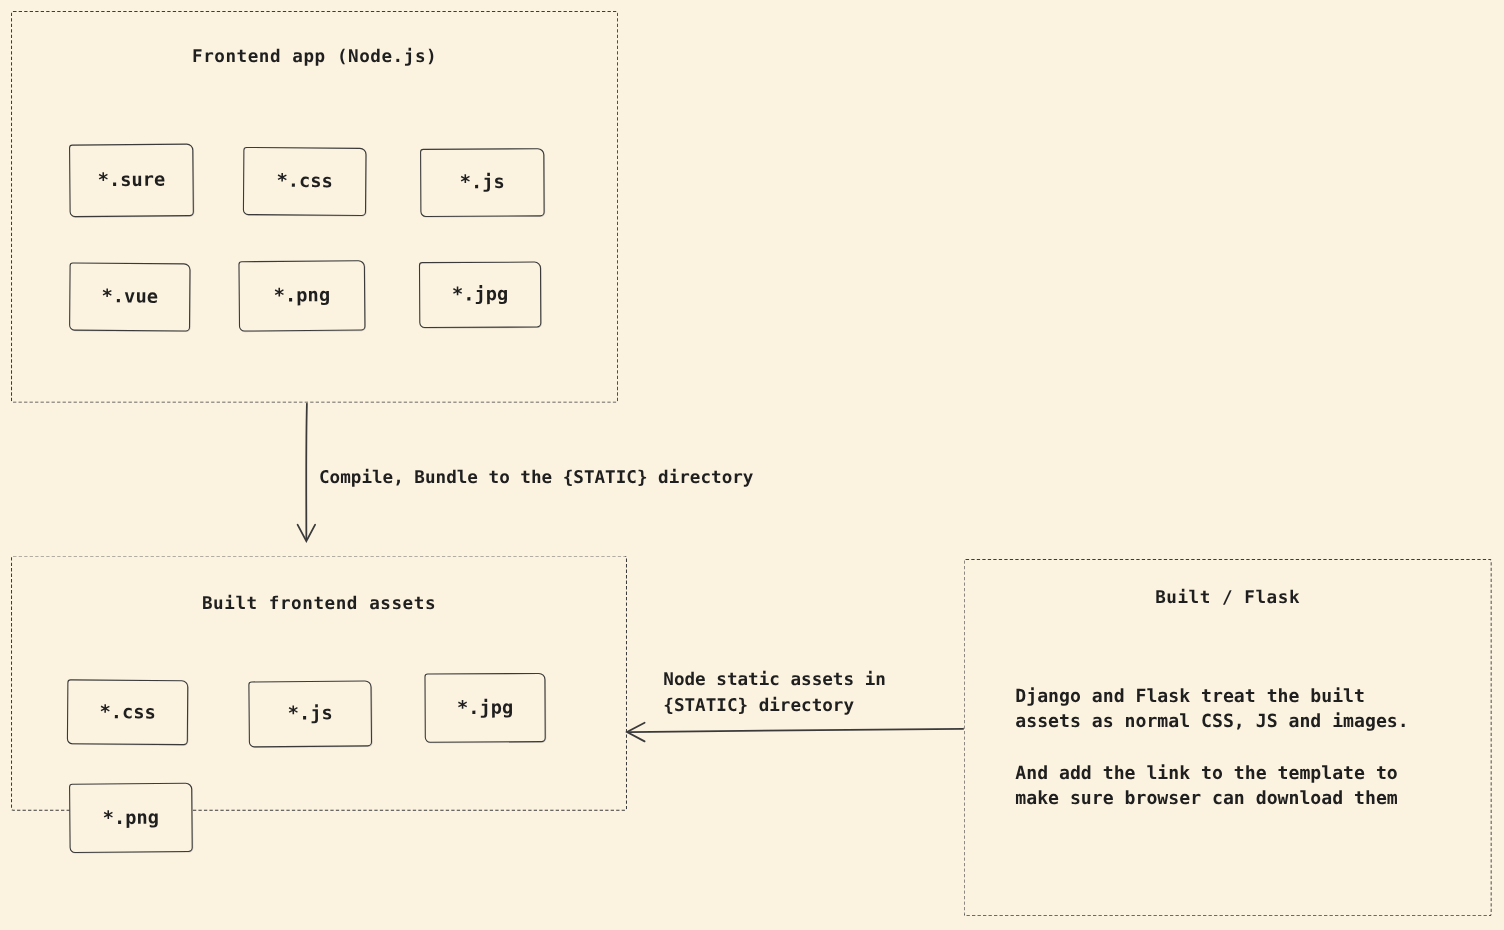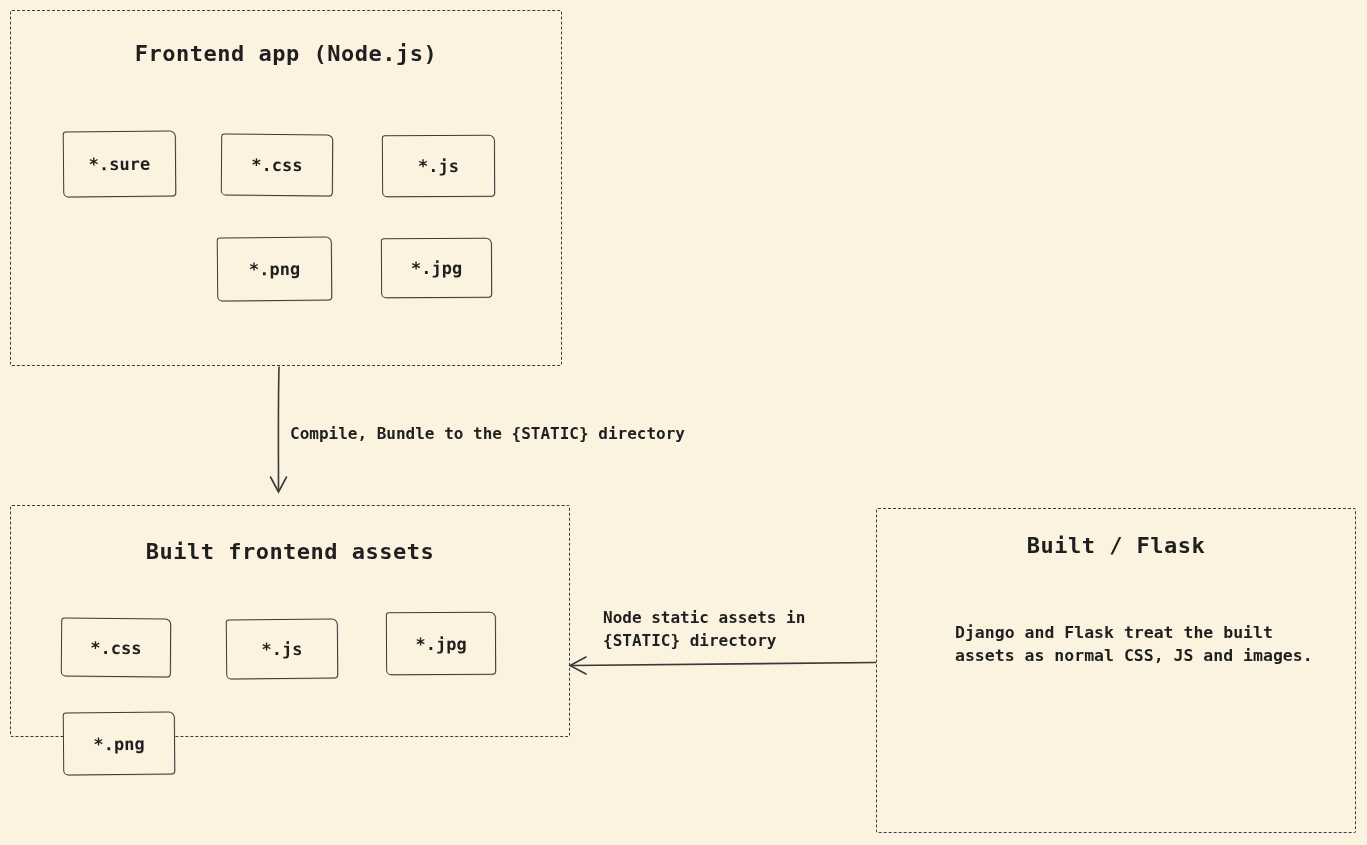--- a/index.html
+++ b/index.html
@@ -29,7 +29,7 @@
     position: absolute;
     width: 100%;
     text-align: center;
-    font-size: 22px;
+    font-size: 16px;
     font-weight: 700;
     letter-spacing: 0.5px;
     white-space: nowrap;

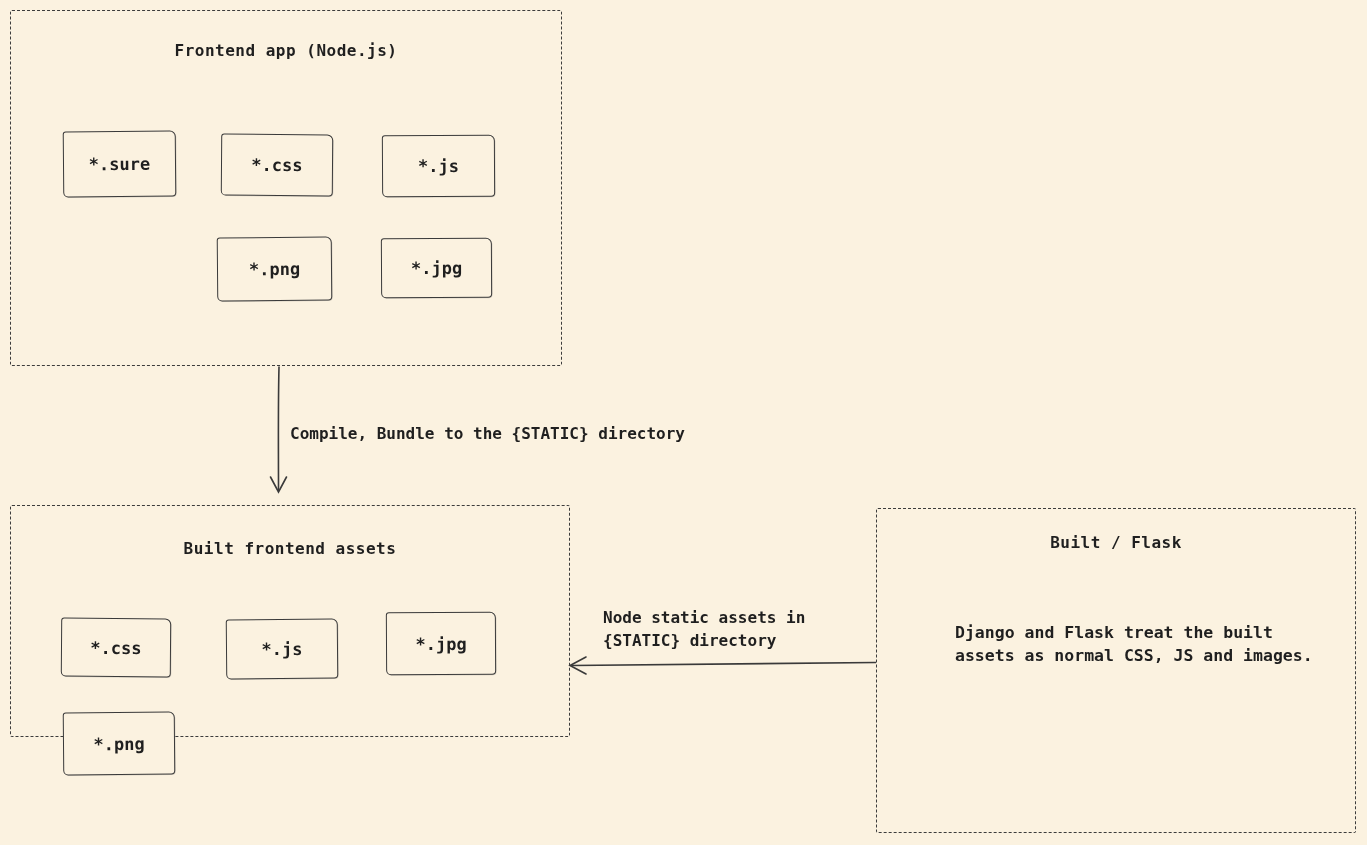--- a/index.html
+++ b/index.html
@@ -90,6 +90,7 @@
     <div class="chip r2" style="left:210px; top:123px; width:112px; height:62px;">*.css</div>
     <div class="chip r3" style="left:371px; top:124px; width:113px; height:62px;">*.js</div>
 
+    <div class="chip r2" style="left:52px;  top:228px; width:110px; height:62px;">*.vue</div>
     <div class="chip r1" style="left:206px; top:226px; width:115px; height:64px;">*.png</div>
     <div class="chip r3" style="left:370px; top:227px; width:111px; height:60px;">*.jpg</div>
   </div>

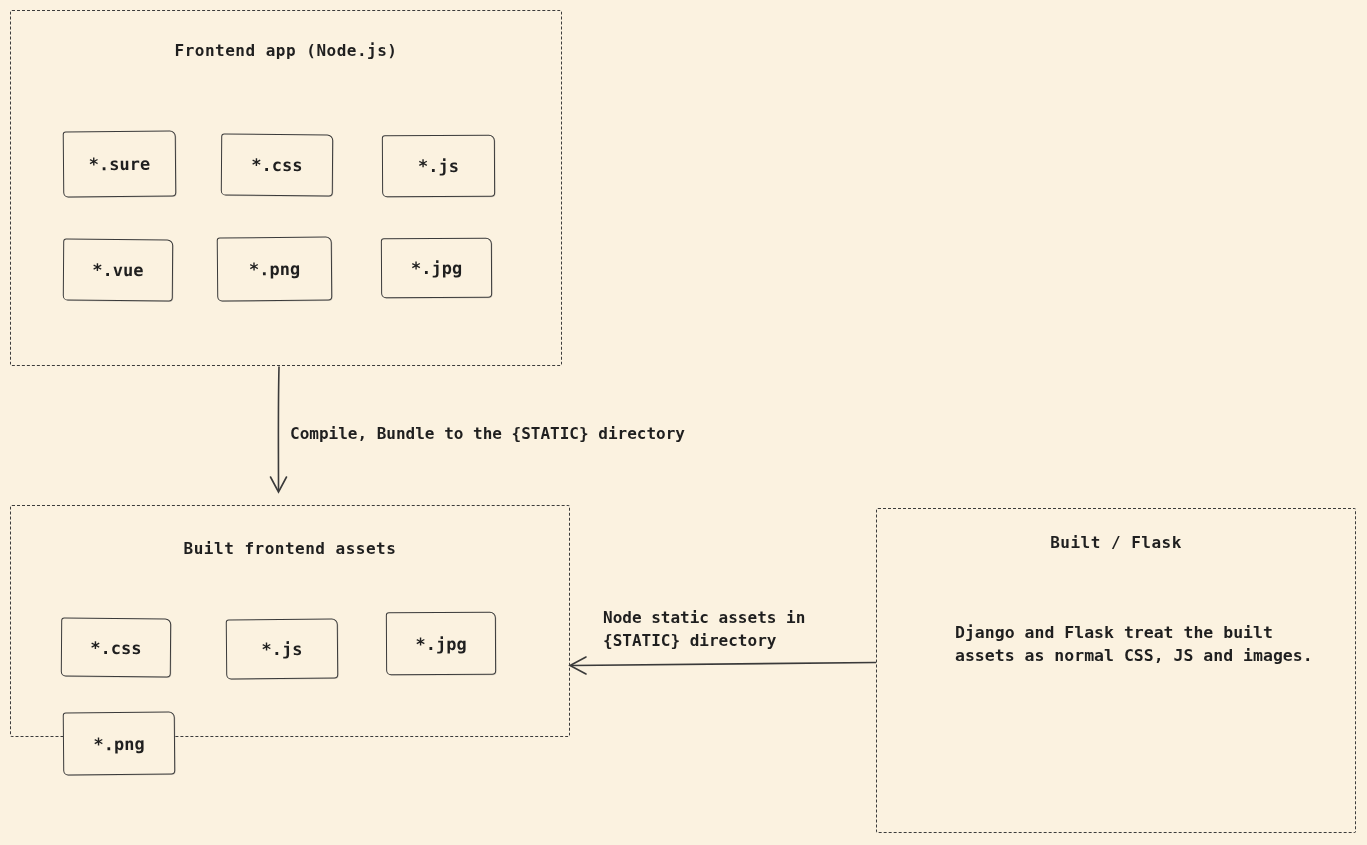--- a/index.html
+++ b/index.html
@@ -62,7 +62,6 @@
     font-weight: 700;
     line-height: 23px;
     white-space: pre-line;
-    margin-left: 32px;
   }
 
   svg.arrow { position: absolute; overflow: visible; }

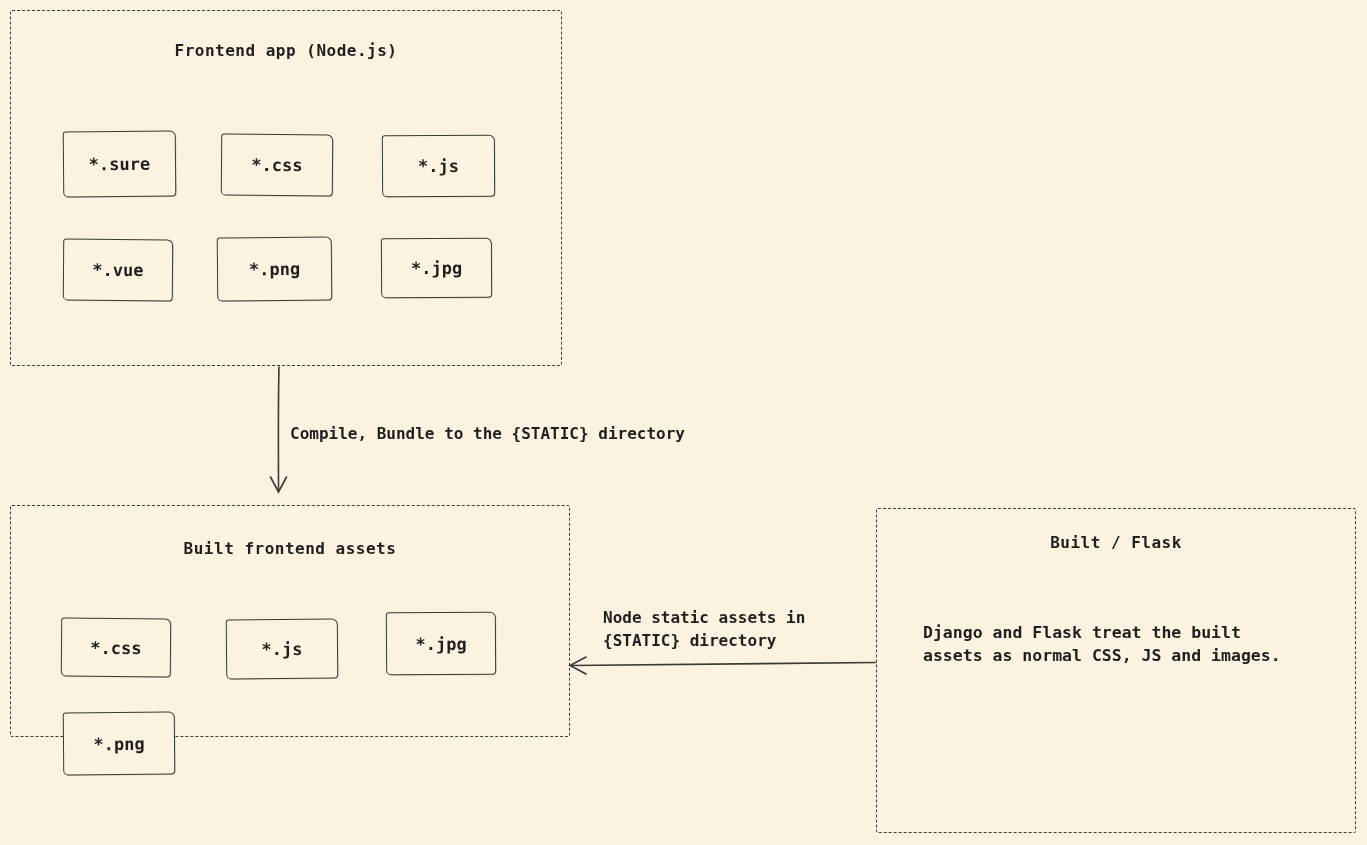--- a/index.html
+++ b/index.html
@@ -122,6 +122,8 @@
 
     <div class="para" style="left:46px; top:112px; width:410px;">Django and Flask treat the built
 assets as normal CSS, JS and images.</div>
+    <div class="para" style="left:46px; top:182px; width:410px;">And add the link to the template to
+make sure browser can download them</div>
   </div>
 
 </div>

